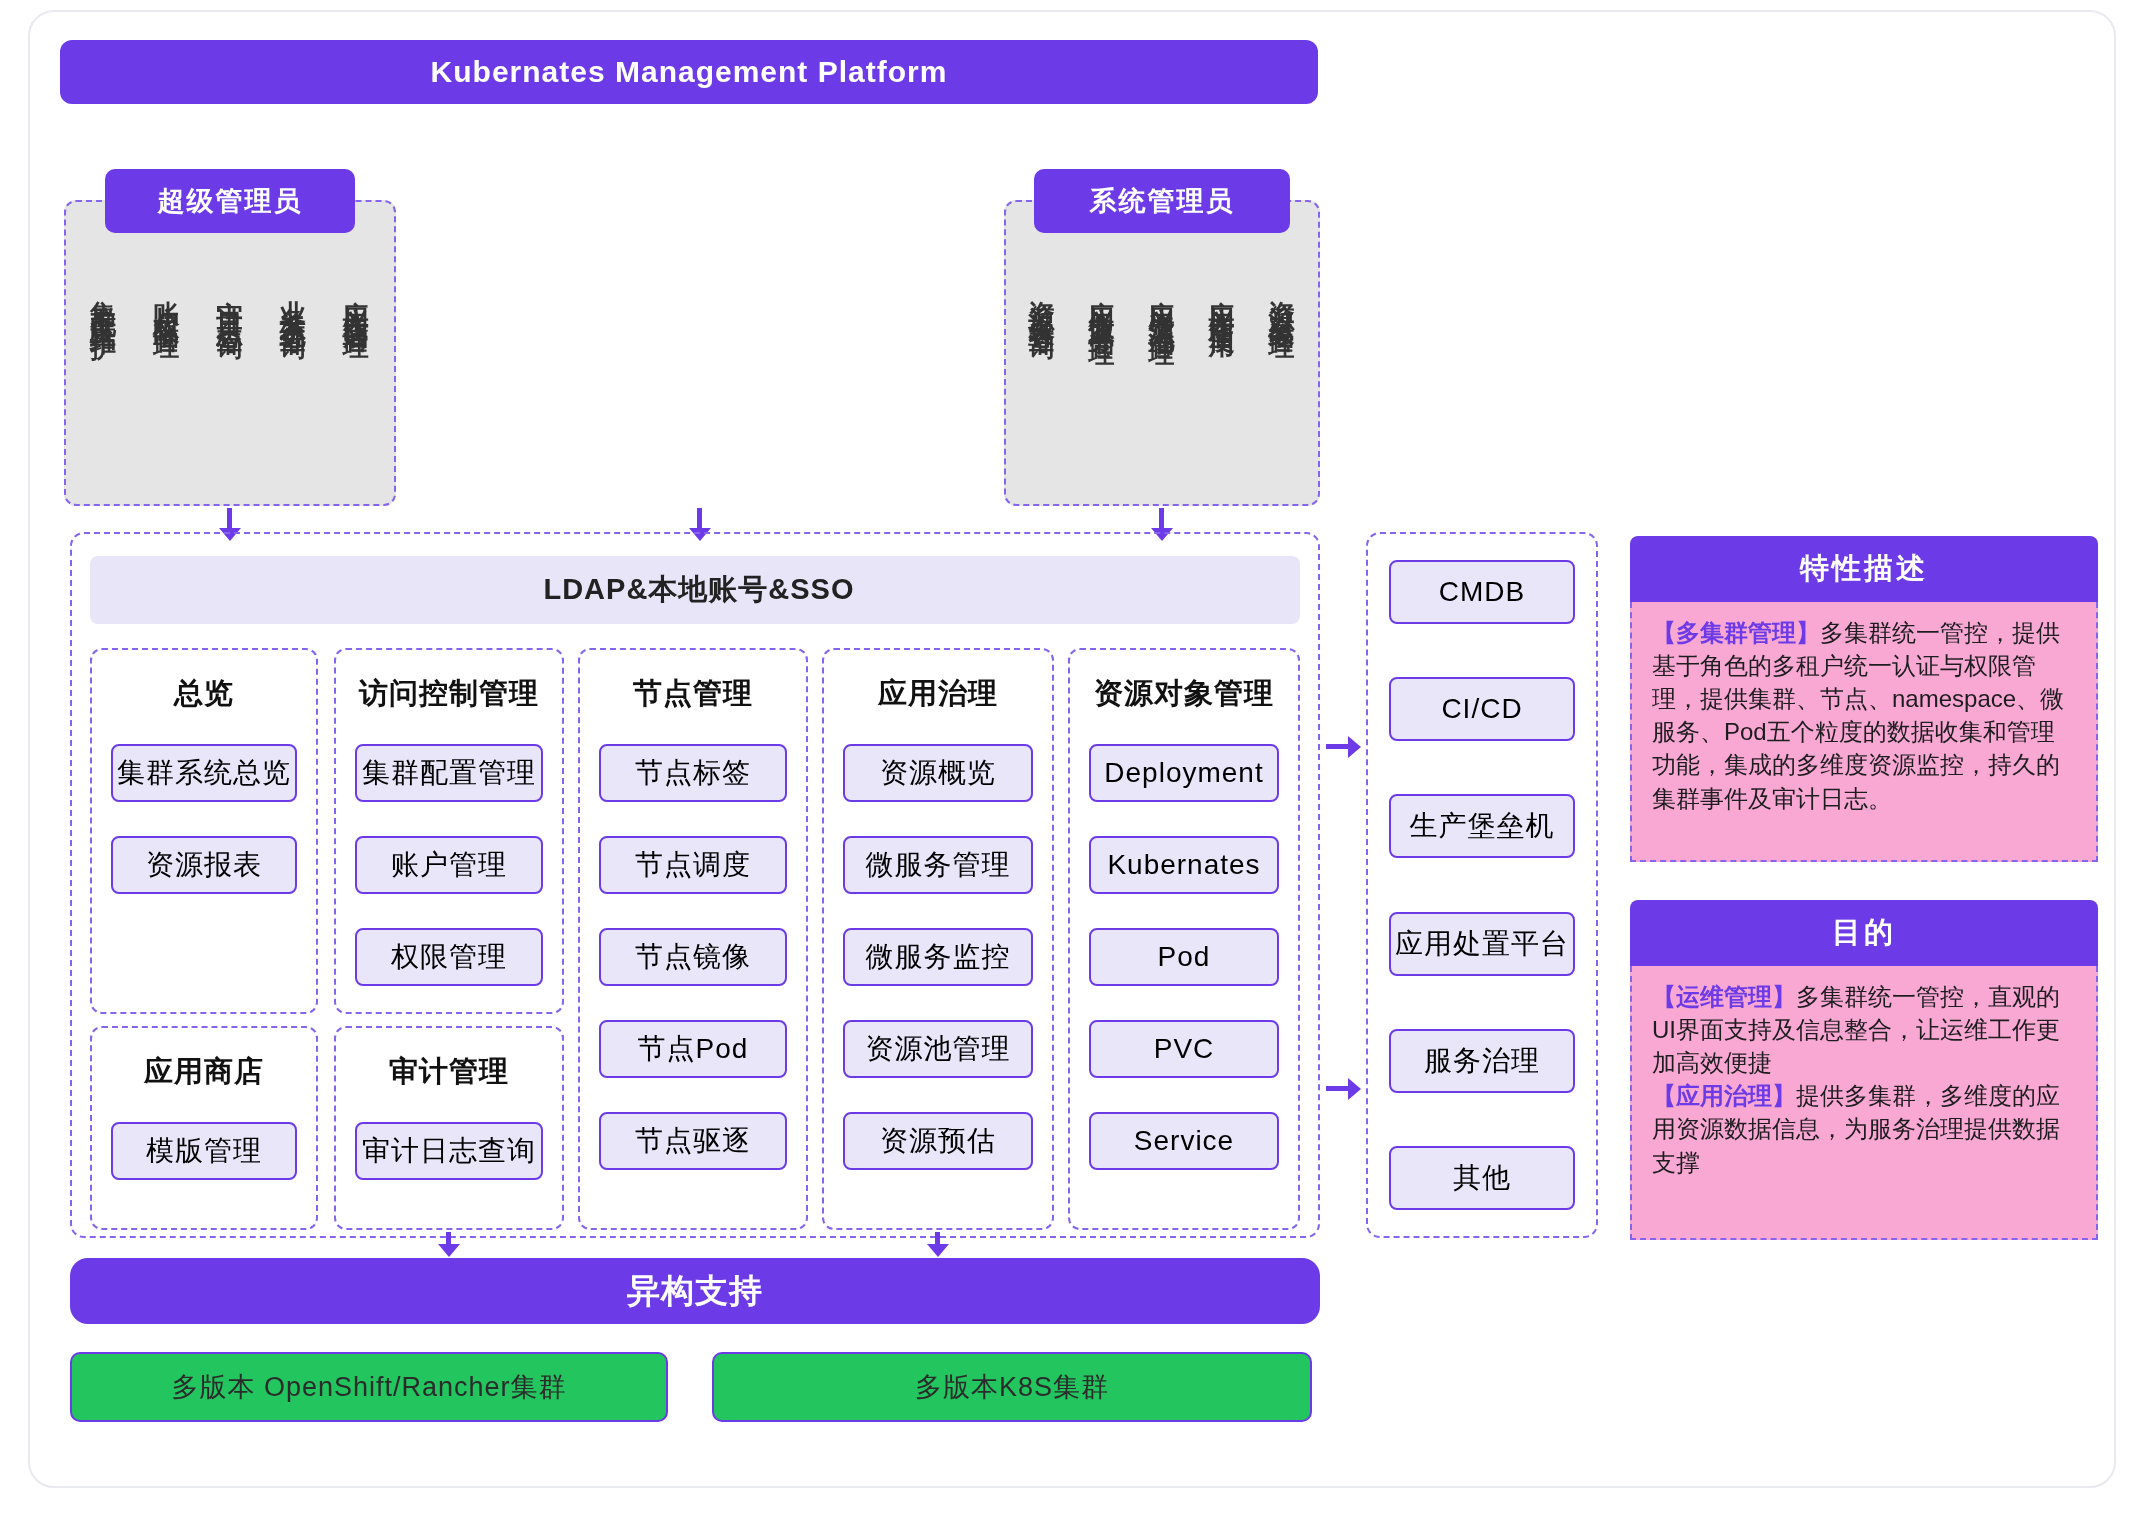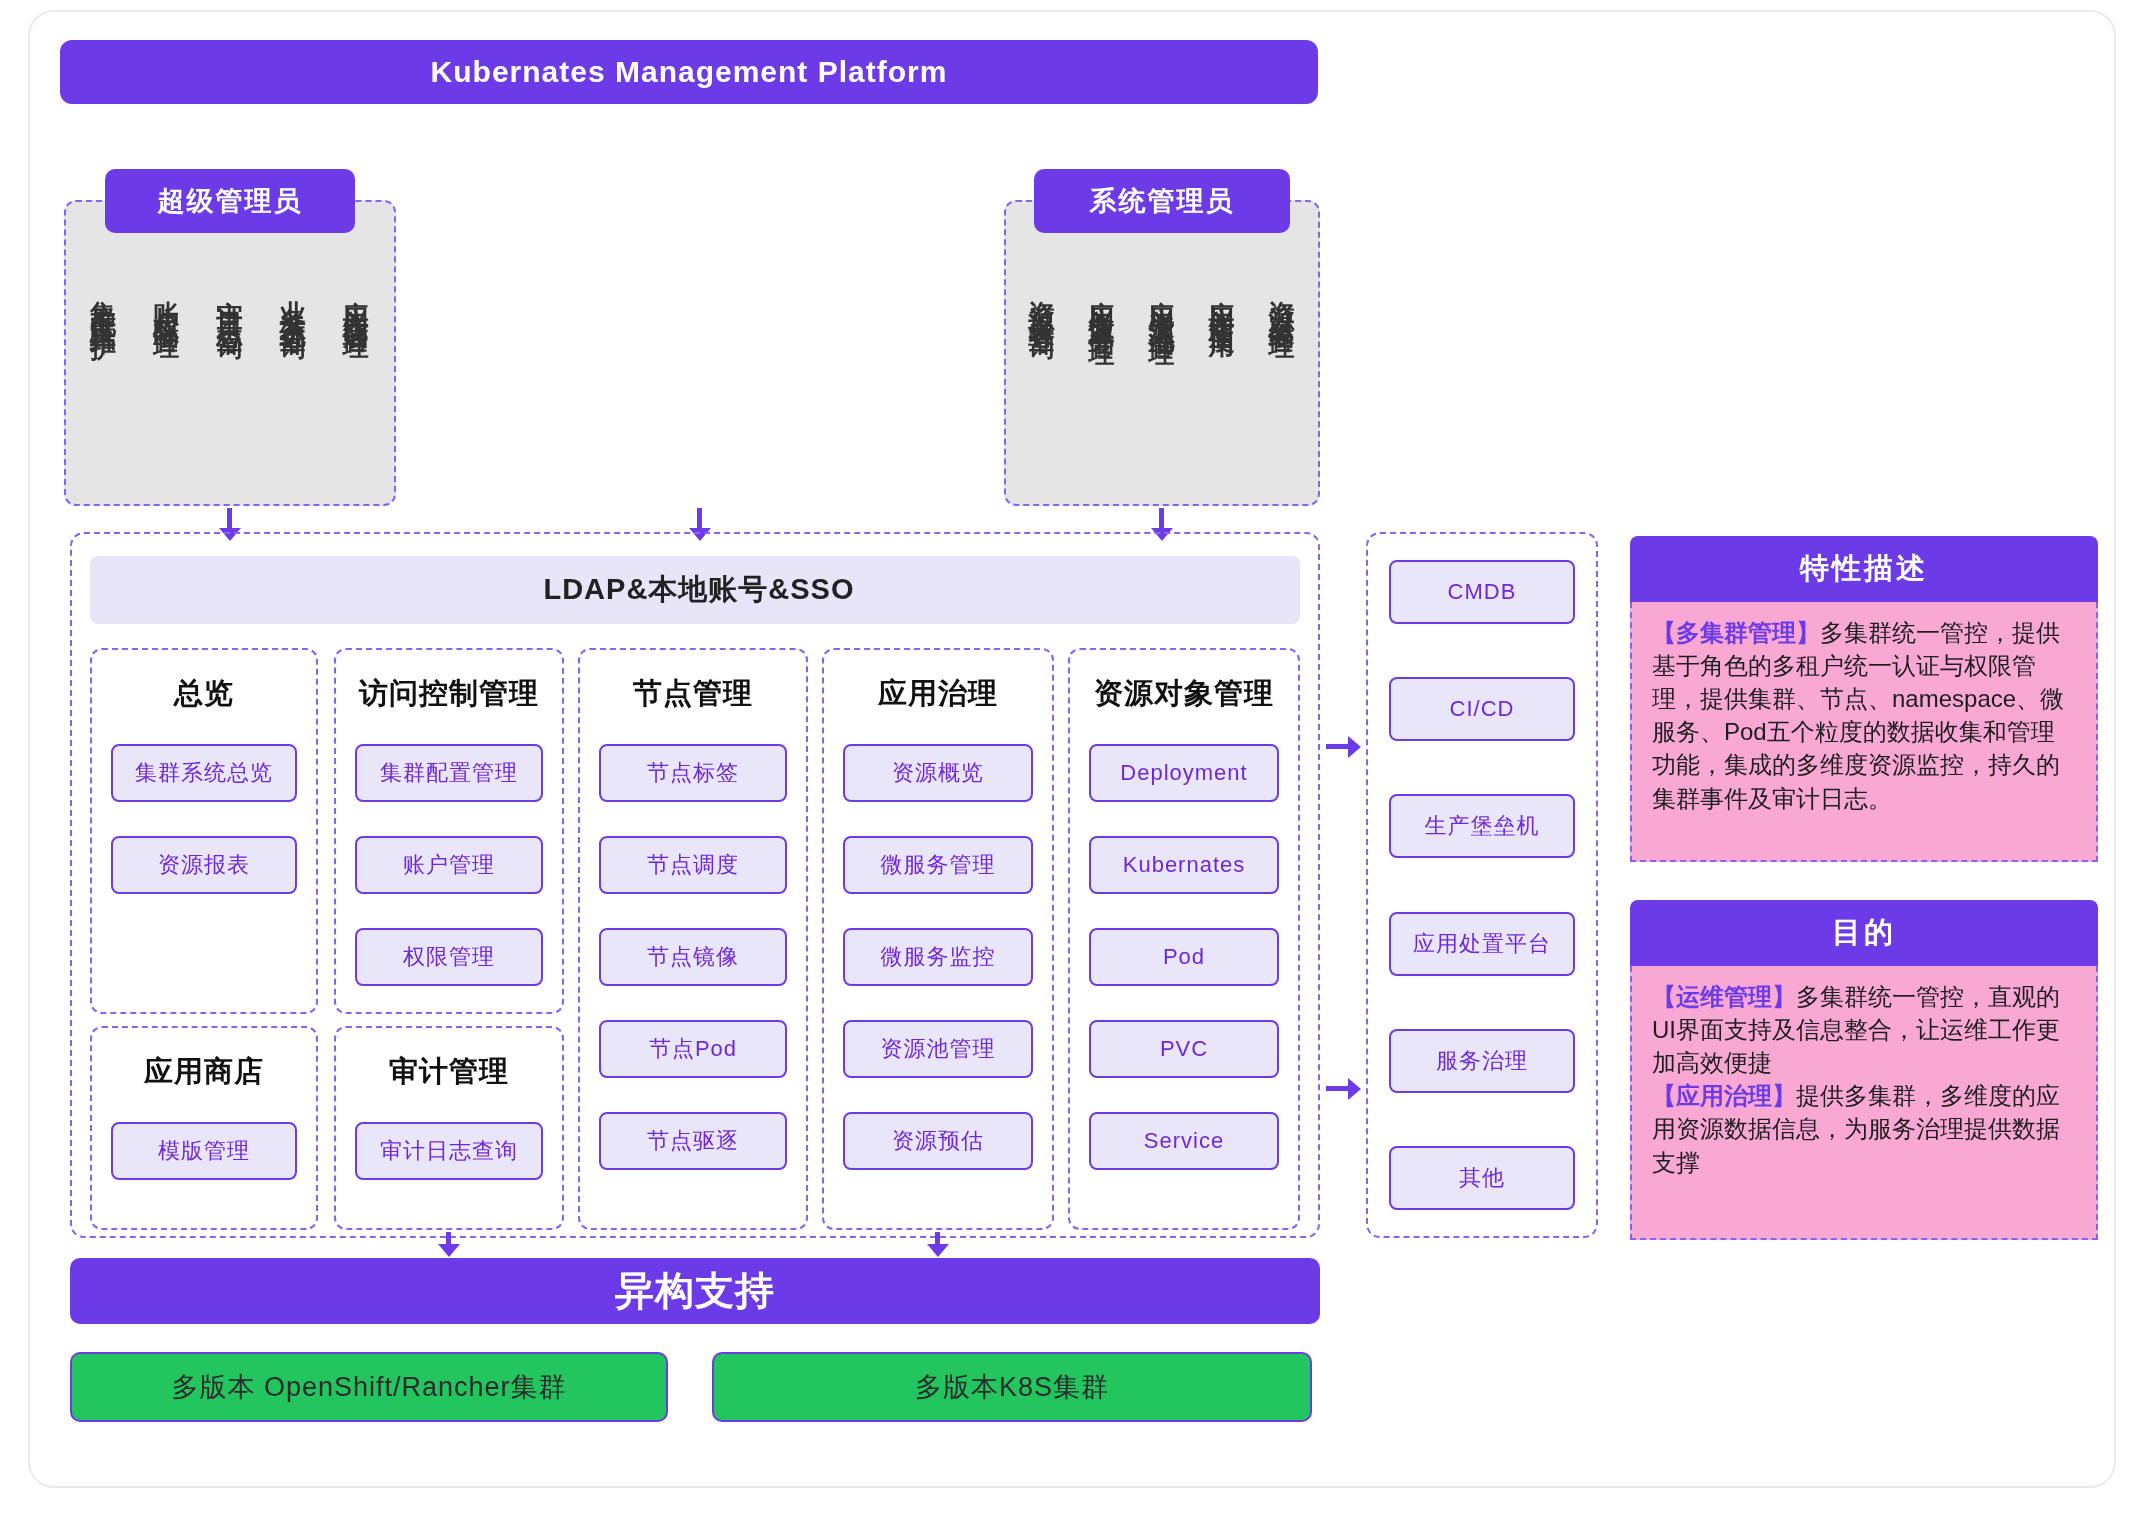--- a/index.html
+++ b/index.html
@@ -37,8 +37,8 @@
                letter-spacing:1px; }
   .mod-items { display:flex; flex-direction:column; gap:34px; }
   .chip { background:#eae6f9; border:2px solid #6c3be7; border-radius:8px; height:58px;
-          display:flex; align-items:center; justify-content:center; font-size:22px; font-weight:500;
-          color:#6d28d9; letter-spacing:1px; }
+          display:flex; align-items:center; justify-content:center; font-size:28px; font-weight:500;
+          color:#000000; letter-spacing:1px; }
 
   .hetero-bar { border-radius:10px; font-size:39px; }
   .cluster-box { position:absolute; background:#22c55e; border:2px solid #6c3be7; border-radius:10px;

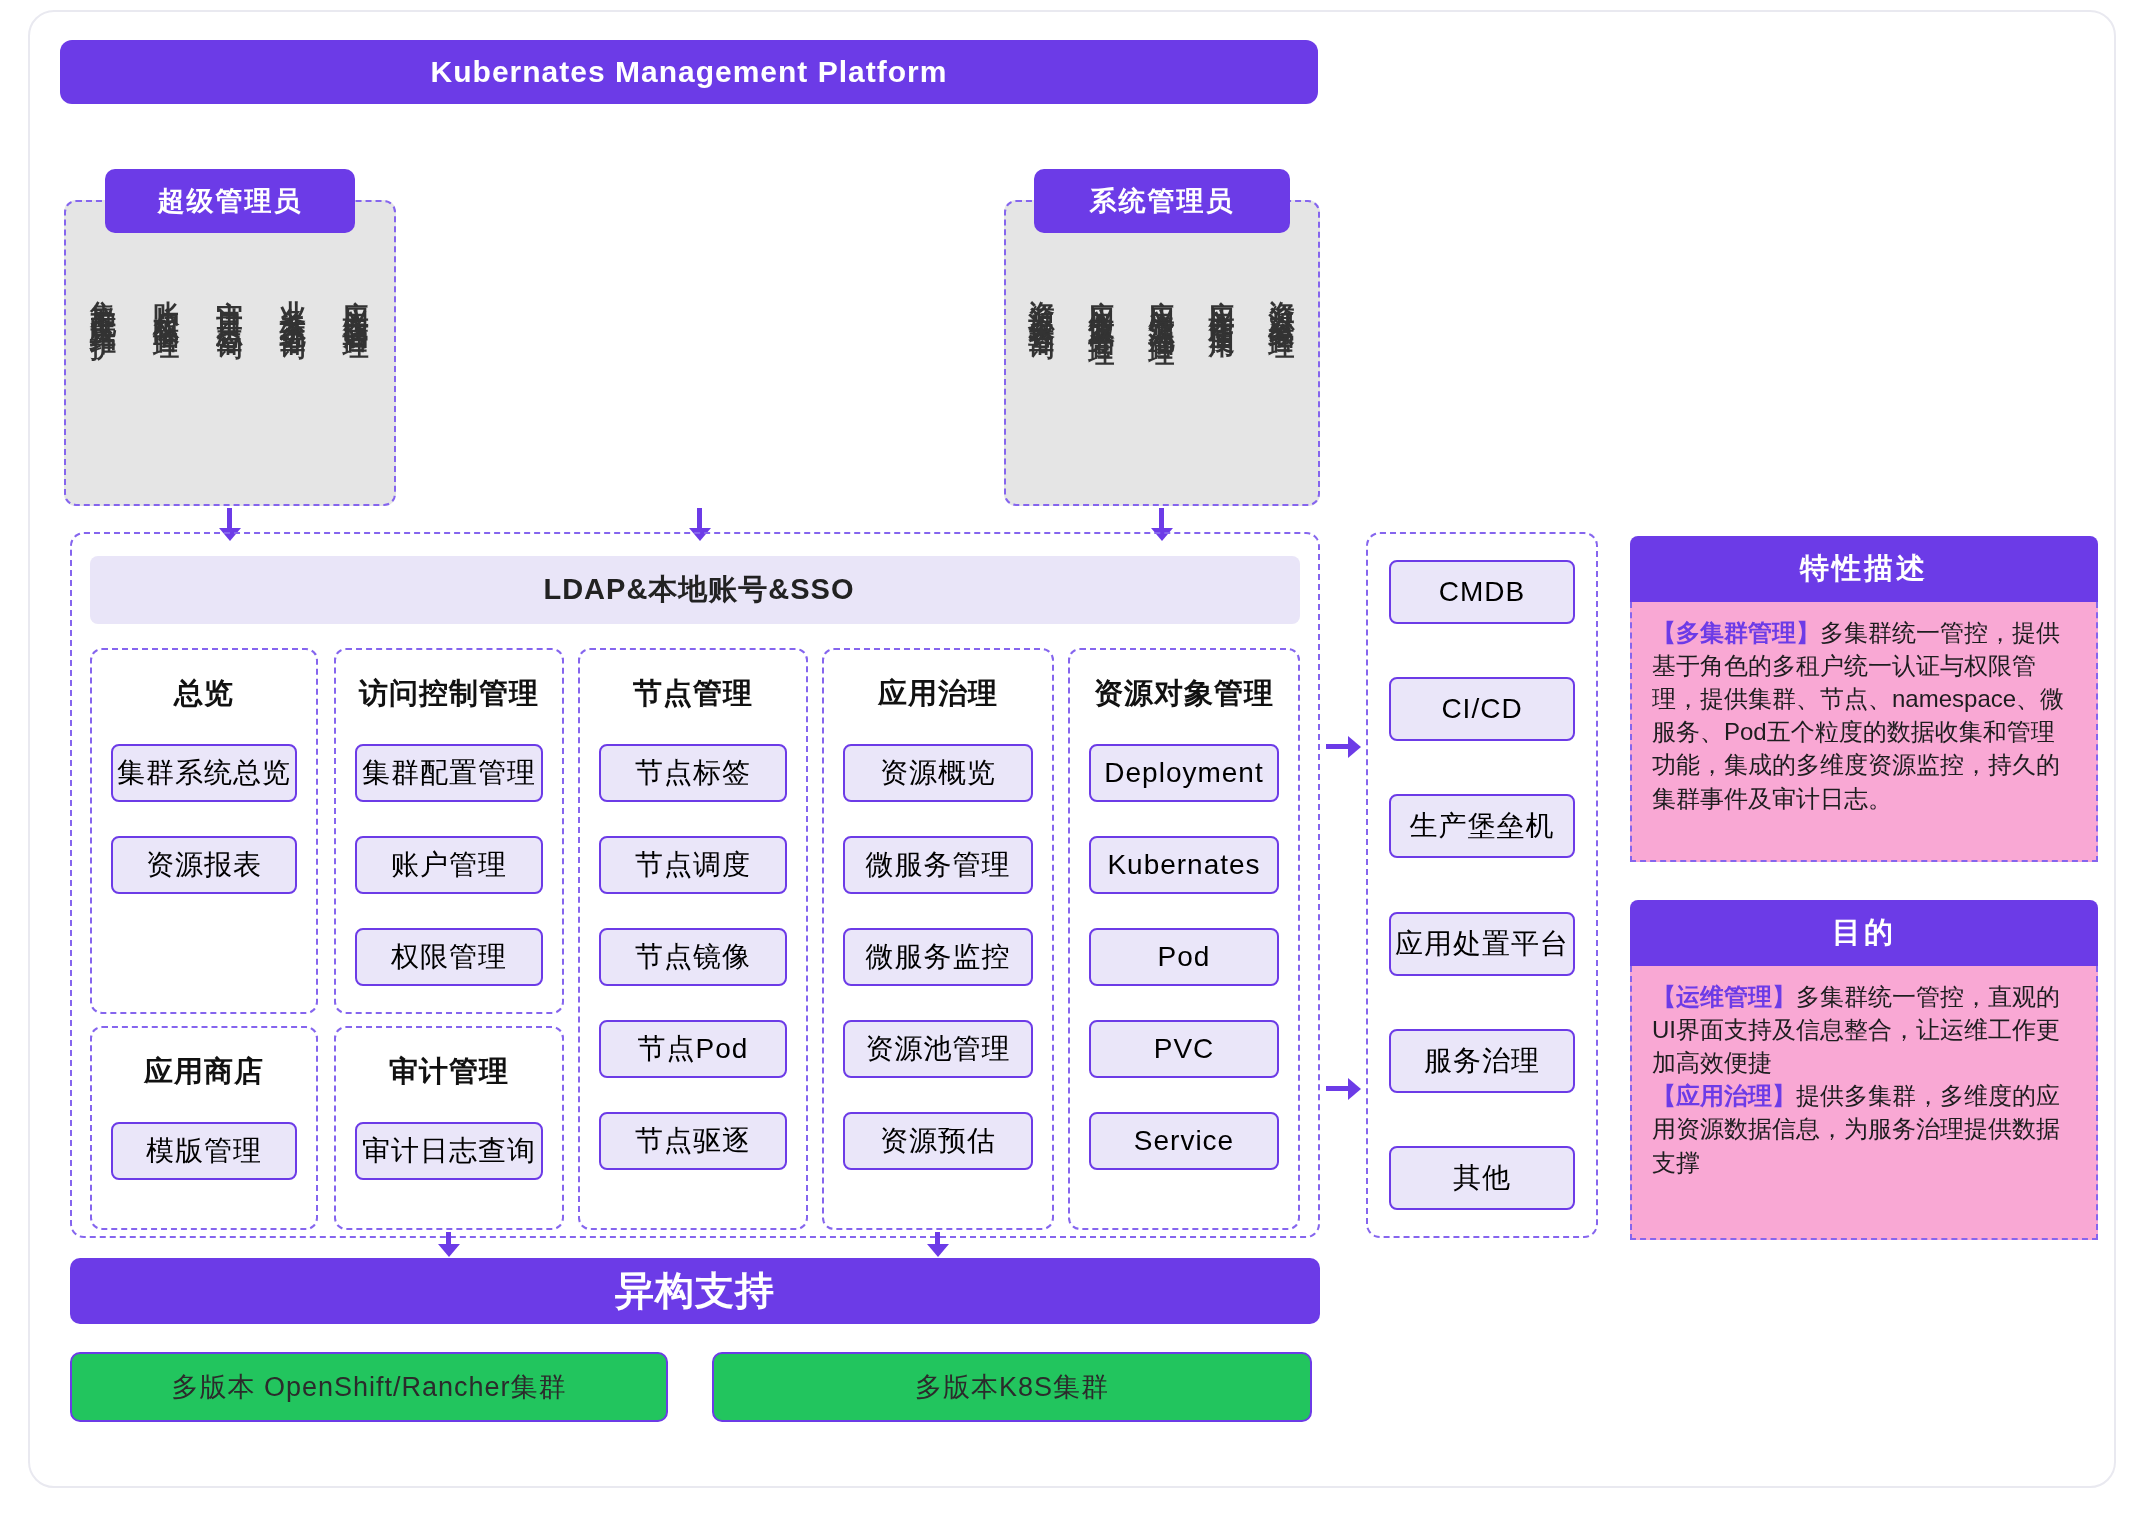--- a/index.html
+++ b/index.html
@@ -40,7 +40,7 @@
           display:flex; align-items:center; justify-content:center; font-size:28px; font-weight:500;
           color:#000000; letter-spacing:1px; }
 
-  .hetero-bar { border-radius:10px; font-size:39px; }
+  .hetero-bar { border-radius:18px; font-size:33px; }
   .cluster-box { position:absolute; background:#22c55e; border:2px solid #6c3be7; border-radius:10px;
                  display:flex; align-items:center; justify-content:center; font-size:27px; font-weight:500;
                  color:#2b2b2b; letter-spacing:1px; }

